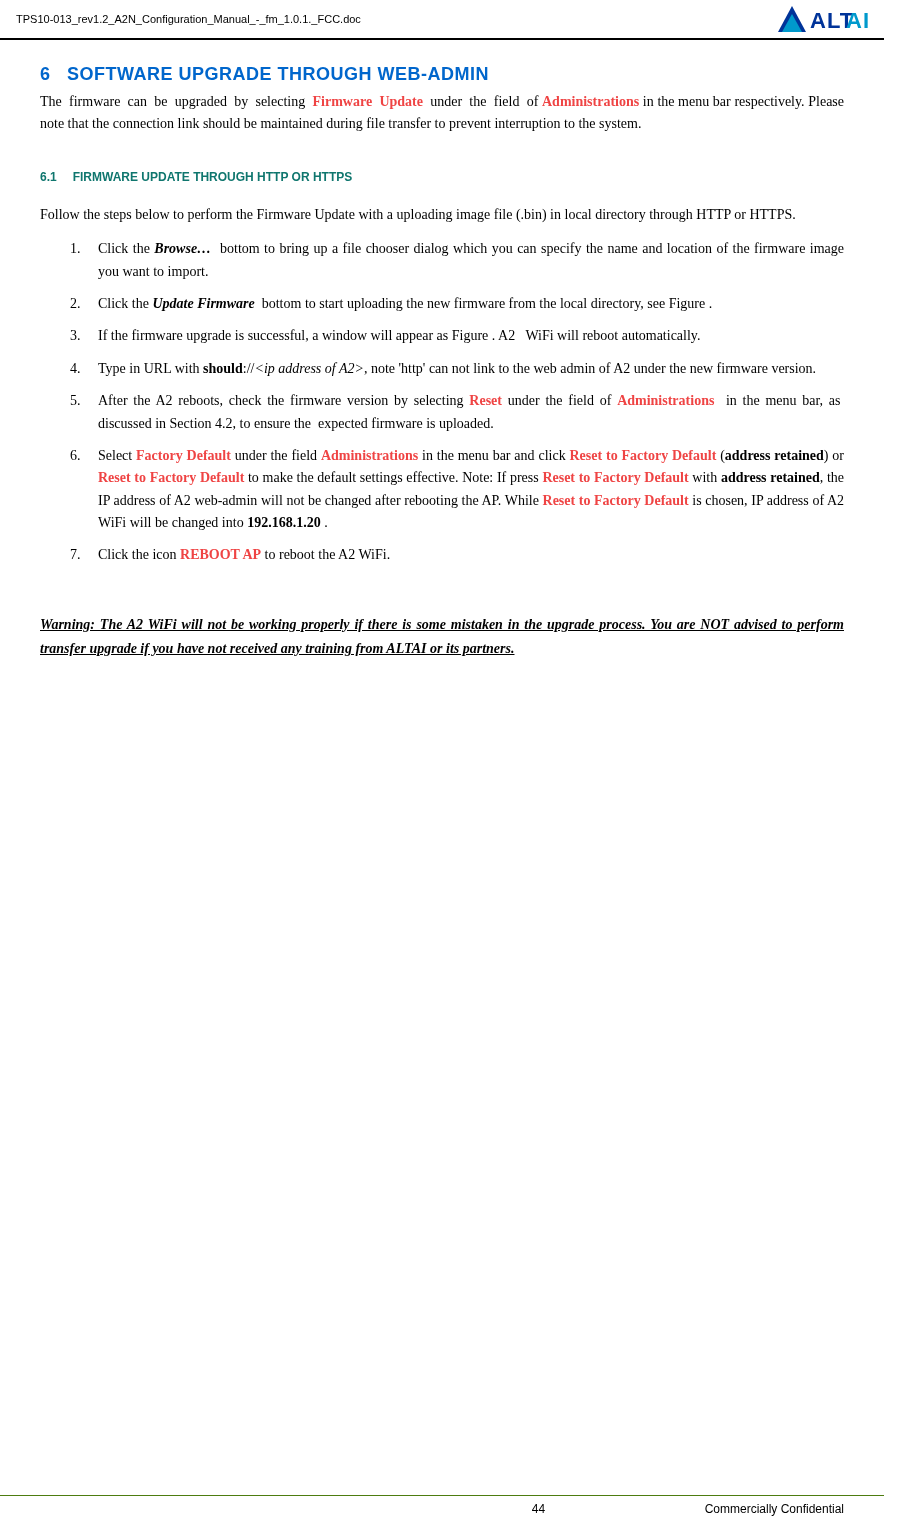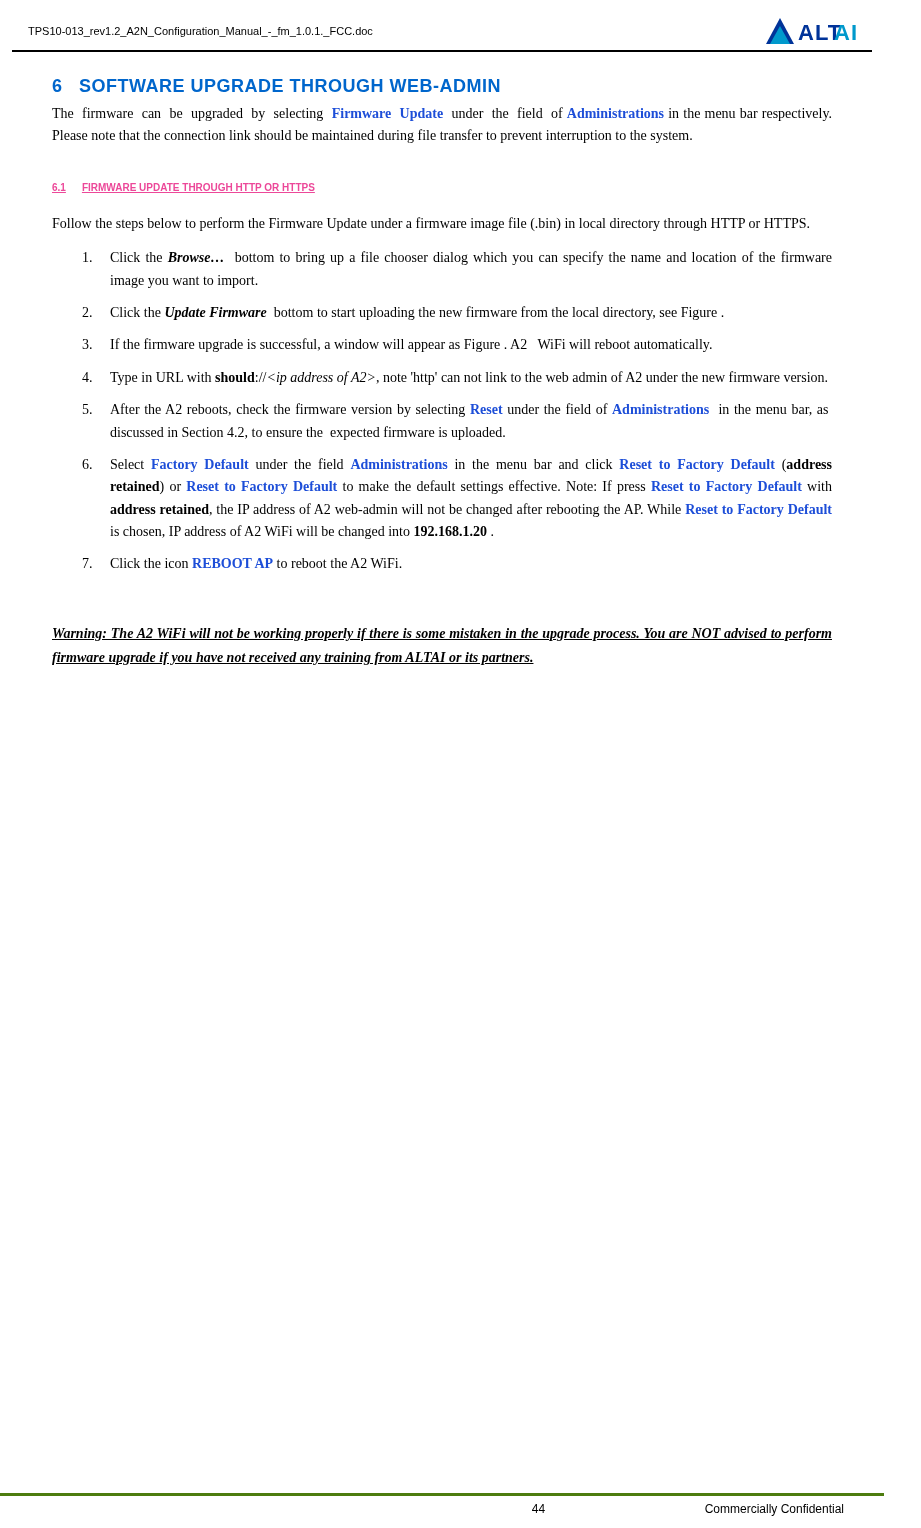--- a/index.html
+++ b/index.html
@@ -16,7 +16,7 @@
     .page-wrapper {
       width: 884px;
       min-height: 1528px;
-      padding: 12px;
+      padding: 0;
       position: relative;
     }
 

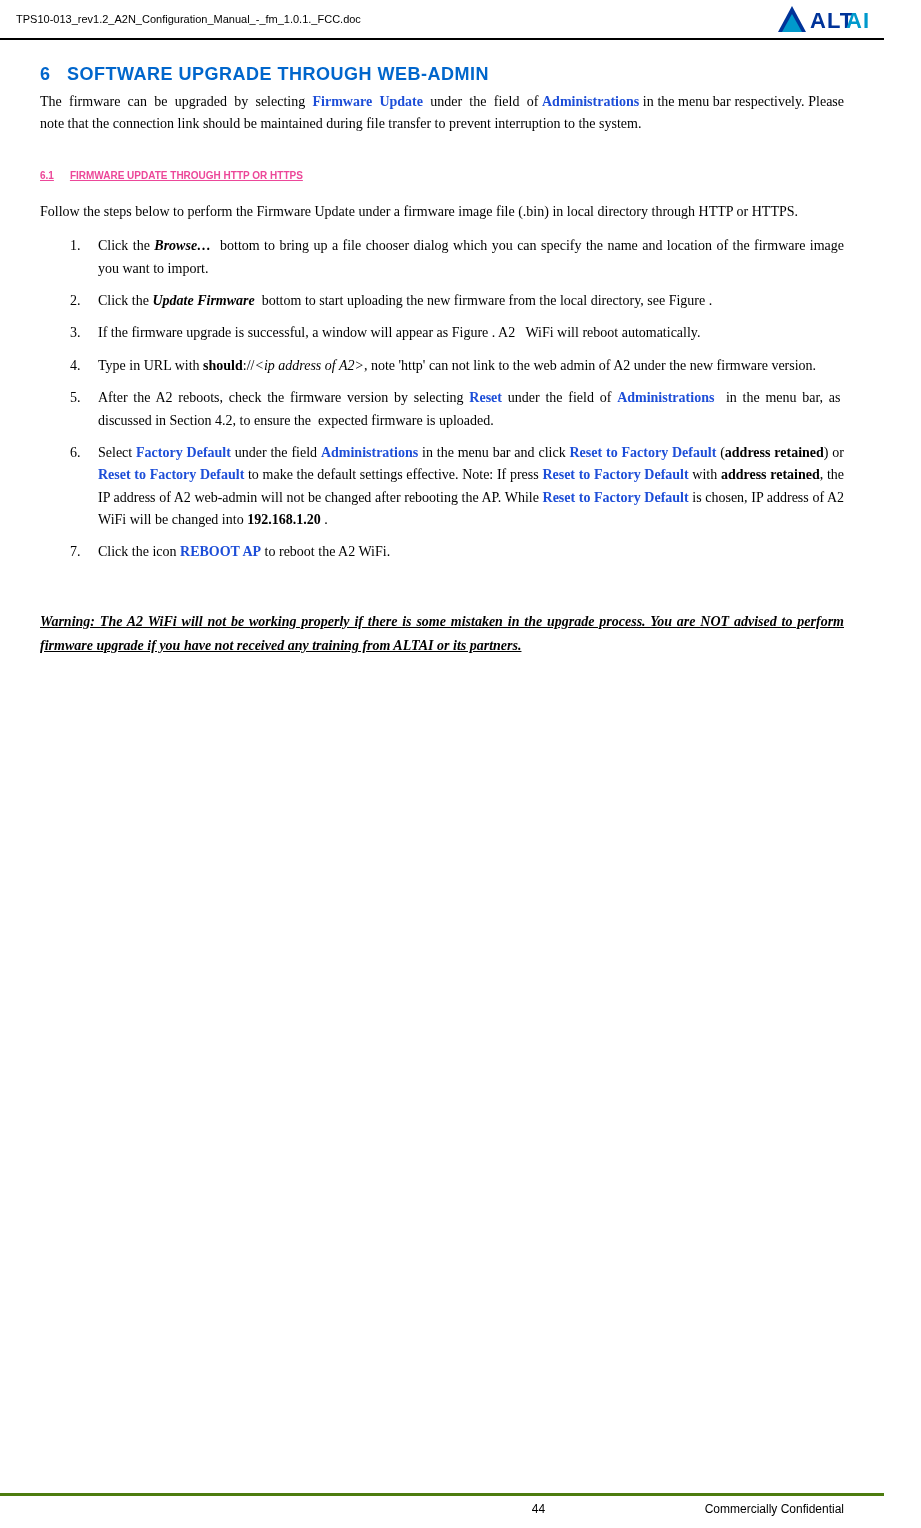--- a/index.html
+++ b/index.html
@@ -62,7 +62,7 @@
     }
 
     .highlight-blue {
-      color: #1d4ed8;
+      color: #ef4444;
       font-weight: bold;
     }
 

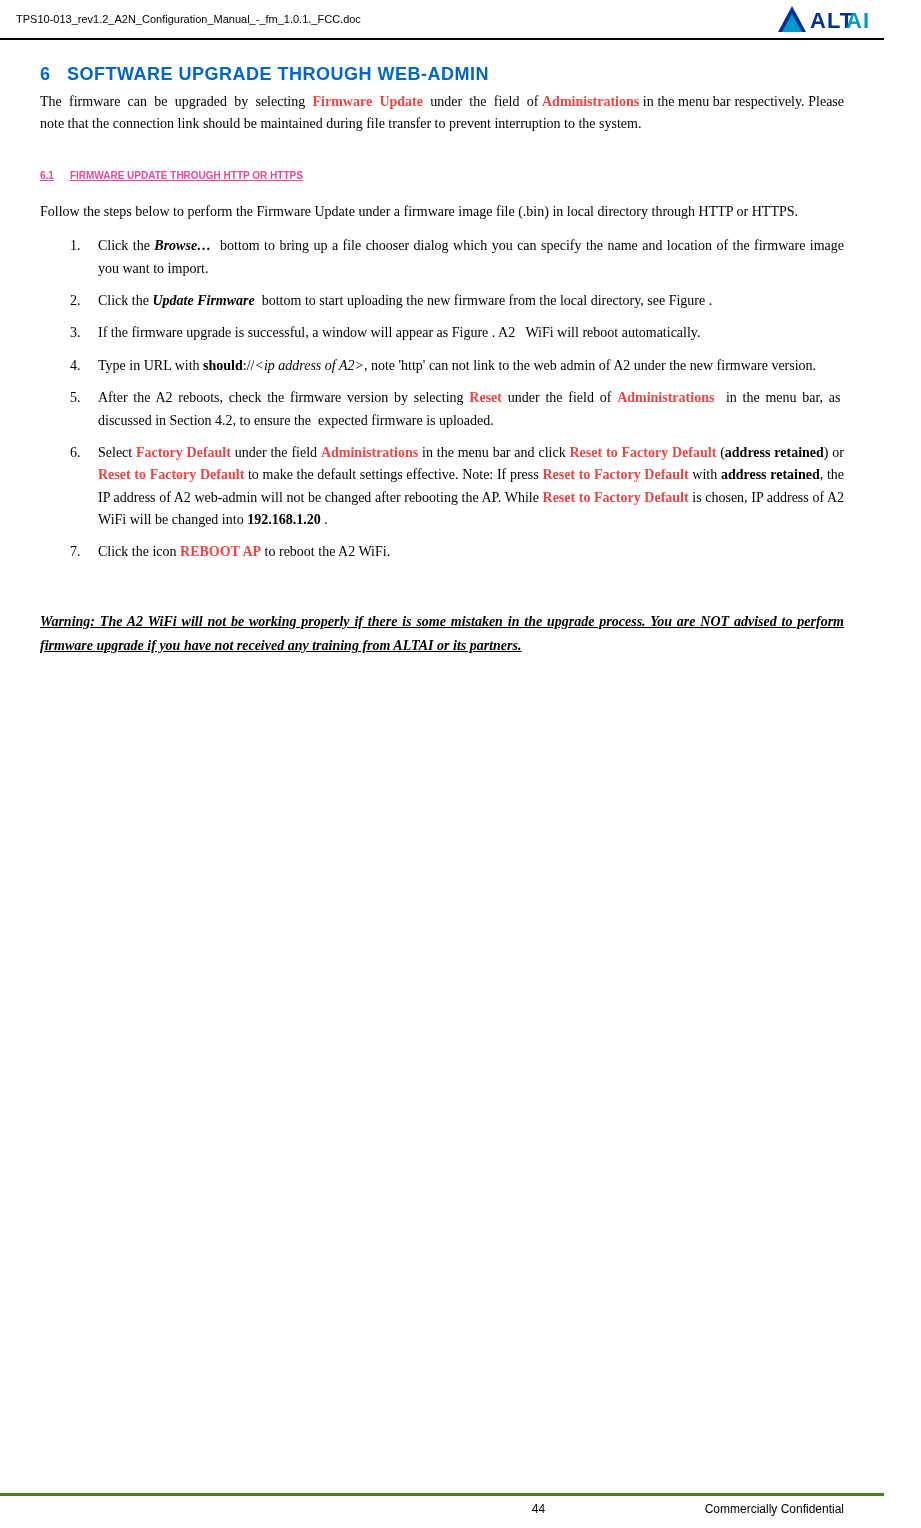--- a/index.html
+++ b/index.html
@@ -68,13 +68,12 @@
 
     
     .subsection-heading {
-      font-size: 10px;
-      font-weight: bold;
-      color: #ec4899;
+      font-size: 12px;
+      font-weight: bold;
+      color: #0f766e;
       margin-bottom: 10px;
       font-family: Arial, sans-serif;
       text-transform: uppercase;
-      text-decoration: underline;
     }
 
     .subsection-number {

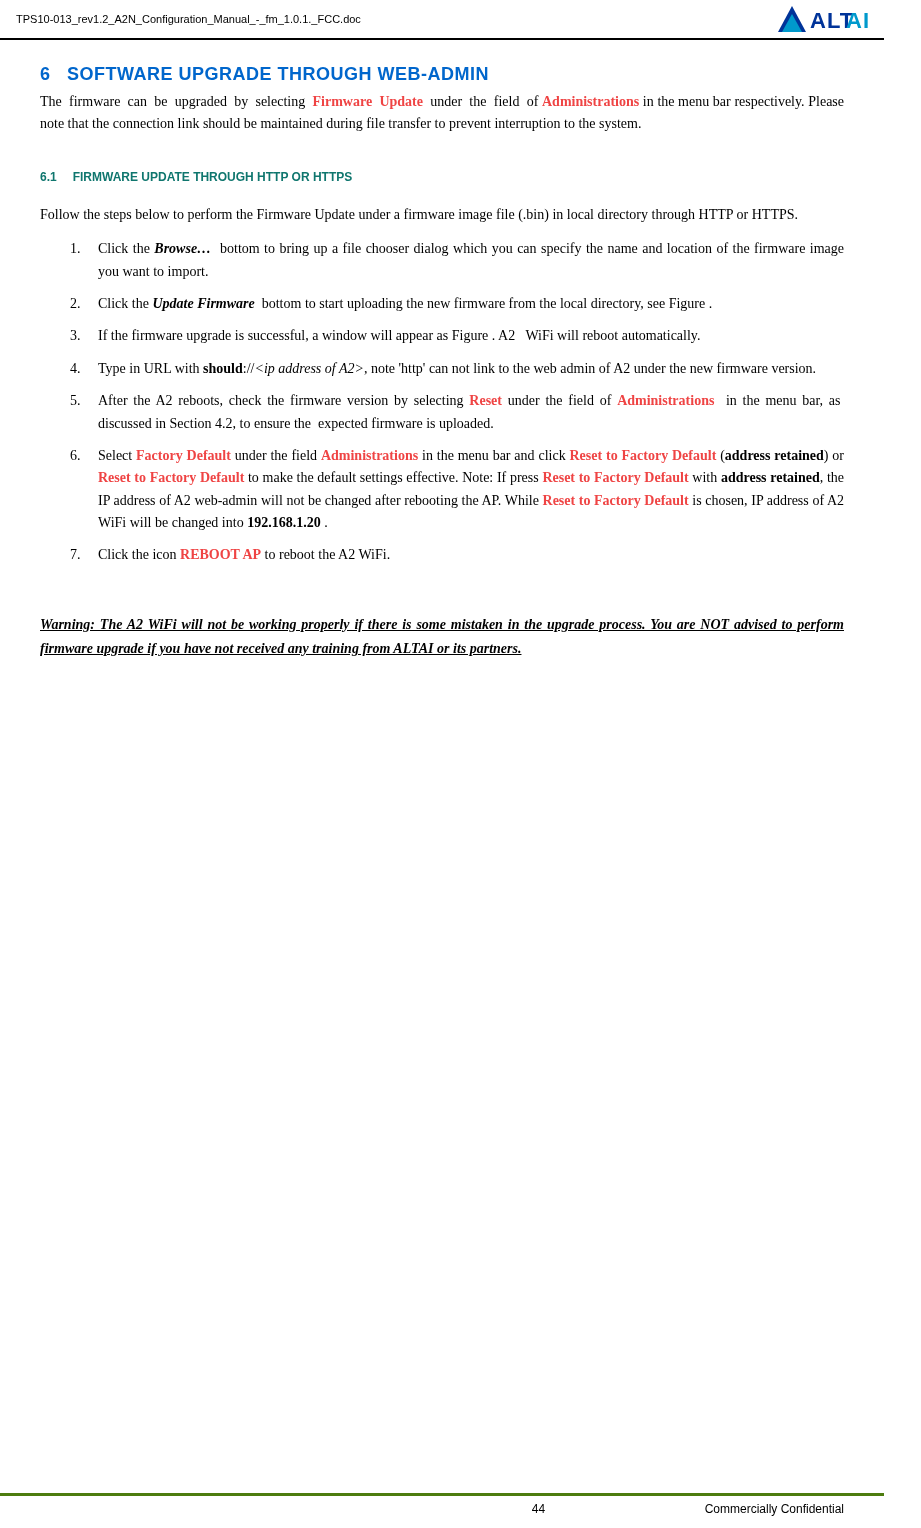--- a/index.html
+++ b/index.html
@@ -197,7 +197,7 @@
 
     
     <p class="follow-para">
-      Follow the steps below to perform the Firmware Update under a firmware image file (.bin) in local directory through HTTP or HTTPS.
+      Follow the steps below to perform the Firmware Update with a uploading image file (.bin) in local directory through HTTP or HTTPS.
     </p>
 
     

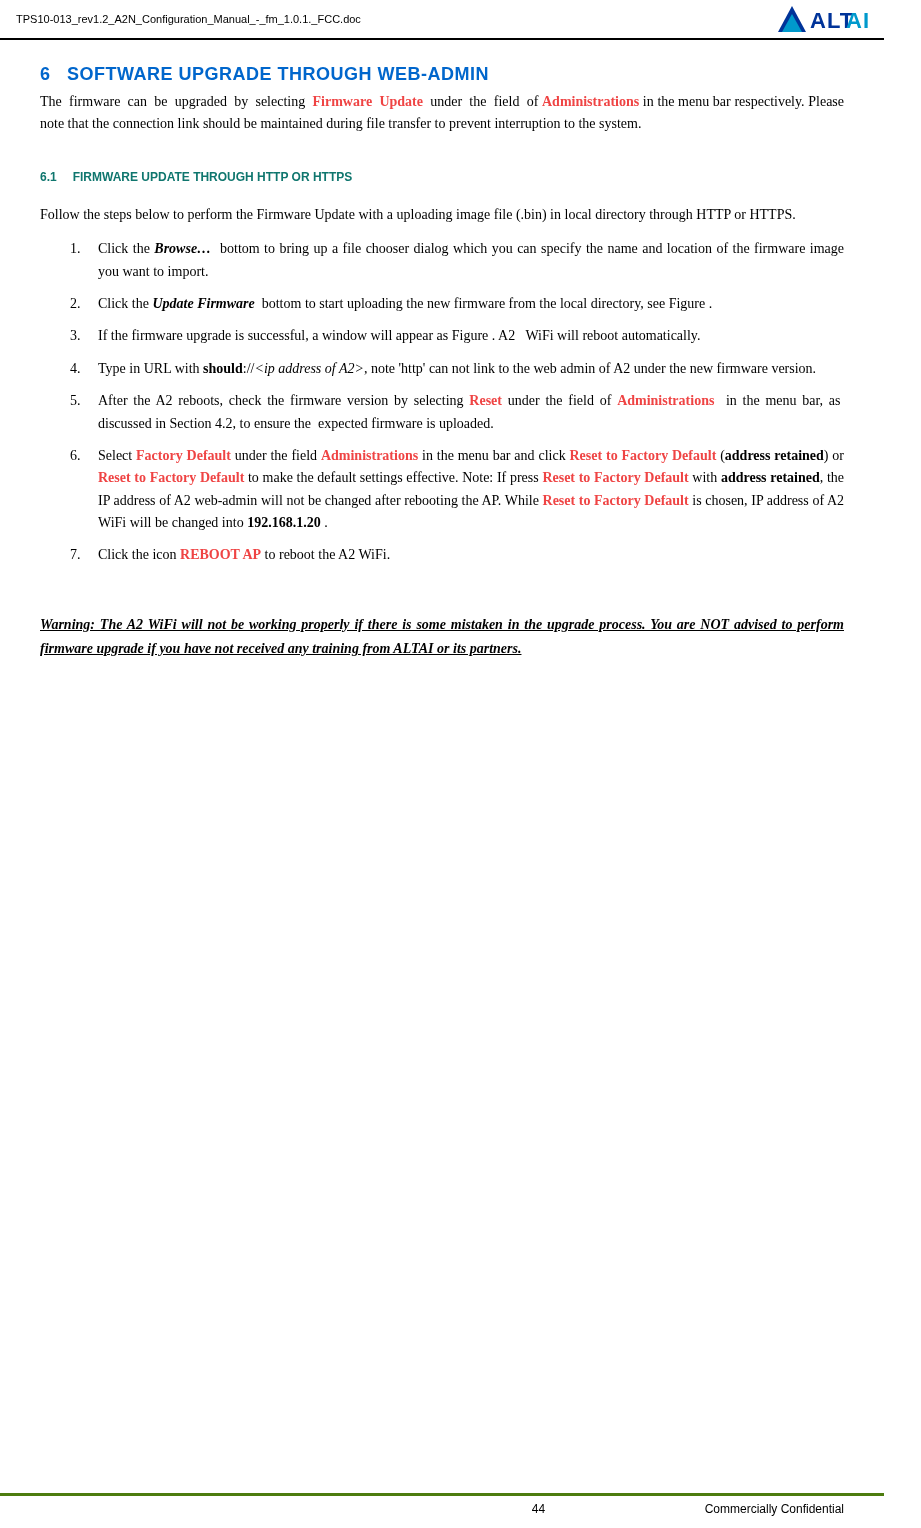--- a/index.html
+++ b/index.html
@@ -258,7 +258,7 @@
 
     
     <div class="warning-block">
-      <span>Warning: The A2 WiFi will not be working properly if there is some mistaken in the upgrade process.  You  are  NOT  advised  to  perform  firmware  upgrade  if  you  have  not  received  any training from ALTAI or its partners.</span>
+      <span>Warning: The A2 WiFi will not be working properly if there is some mistaken in the upgrade process.  You  are  NOT  advised  to  perform  transfer  upgrade  if  you  have  not  received  any training from ALTAI or its partners.</span>
     </div>
 
   </div>

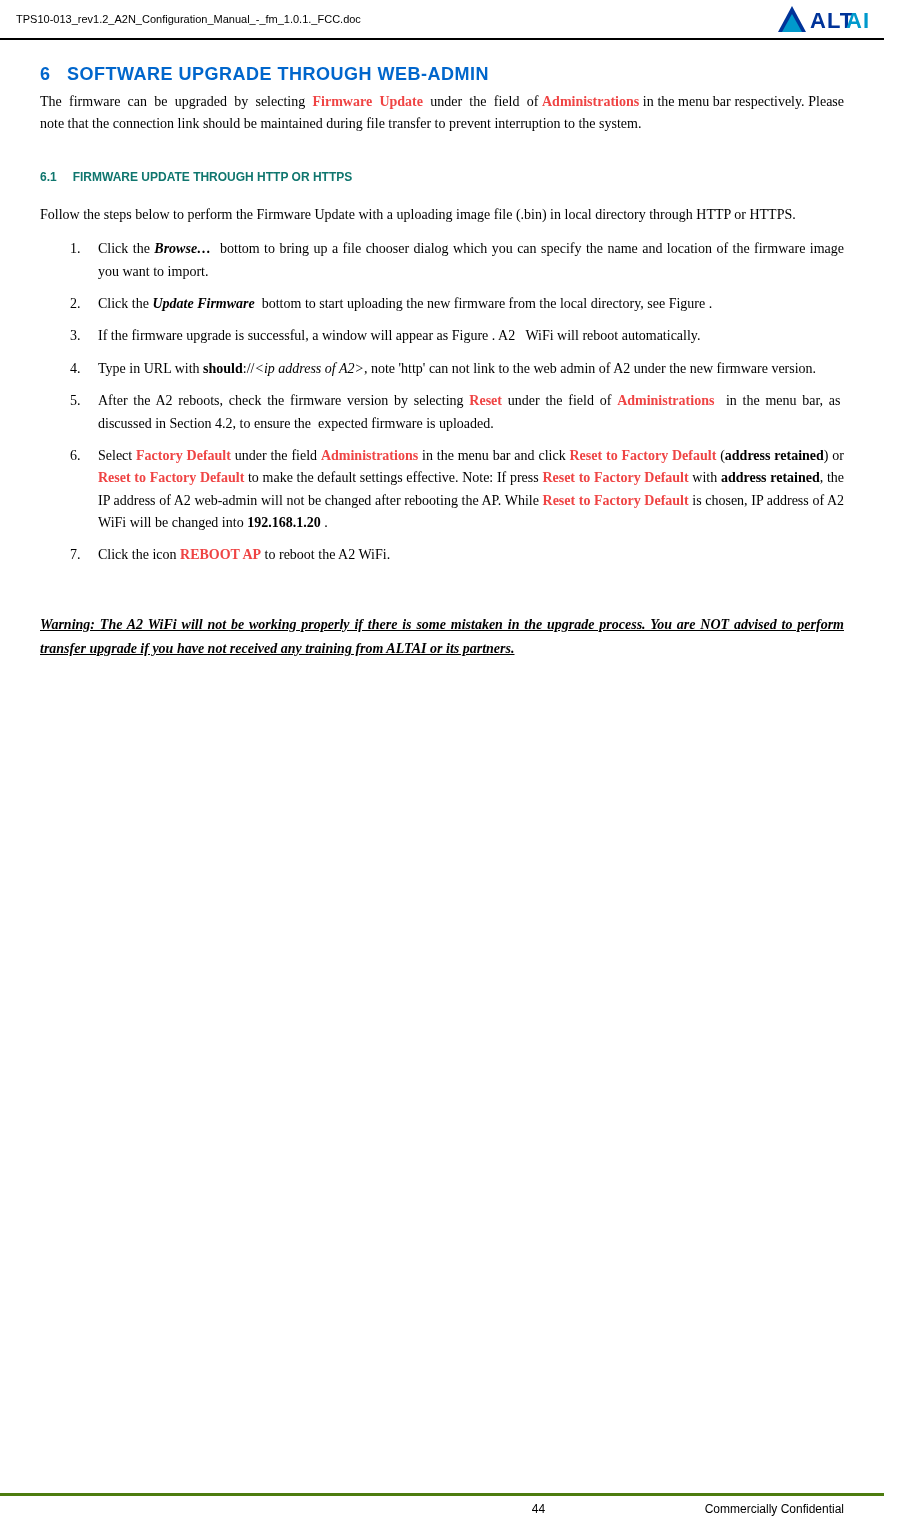--- a/index.html
+++ b/index.html
@@ -136,7 +136,7 @@
       padding: 0 40px;
       font-size: 12px;
       font-family: Arial, sans-serif;
-      border-top: 3px solid #4d7c0f;
+      border-top: 1px solid #4d7c0f;
       padding-top: 6px;
     }
 

